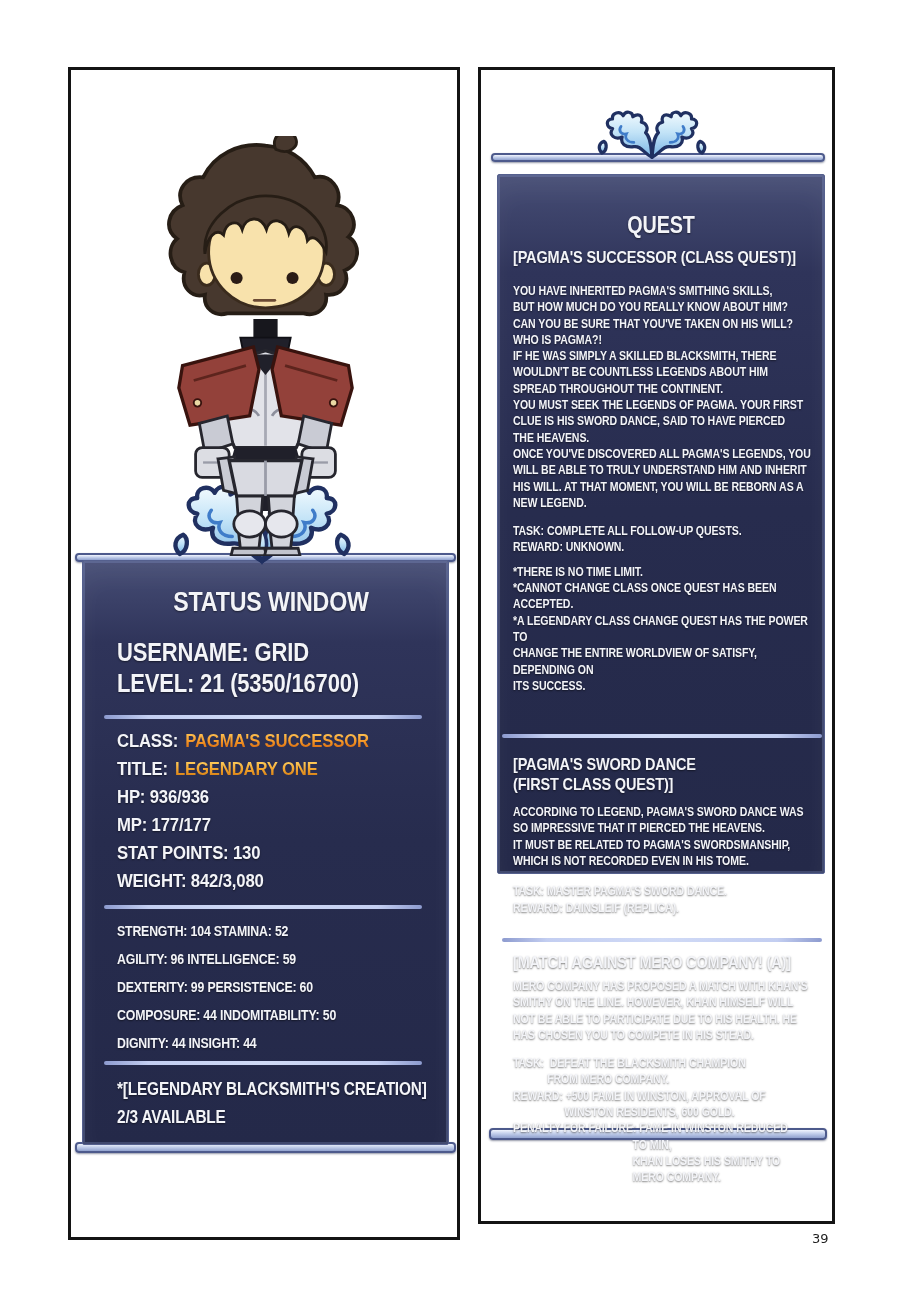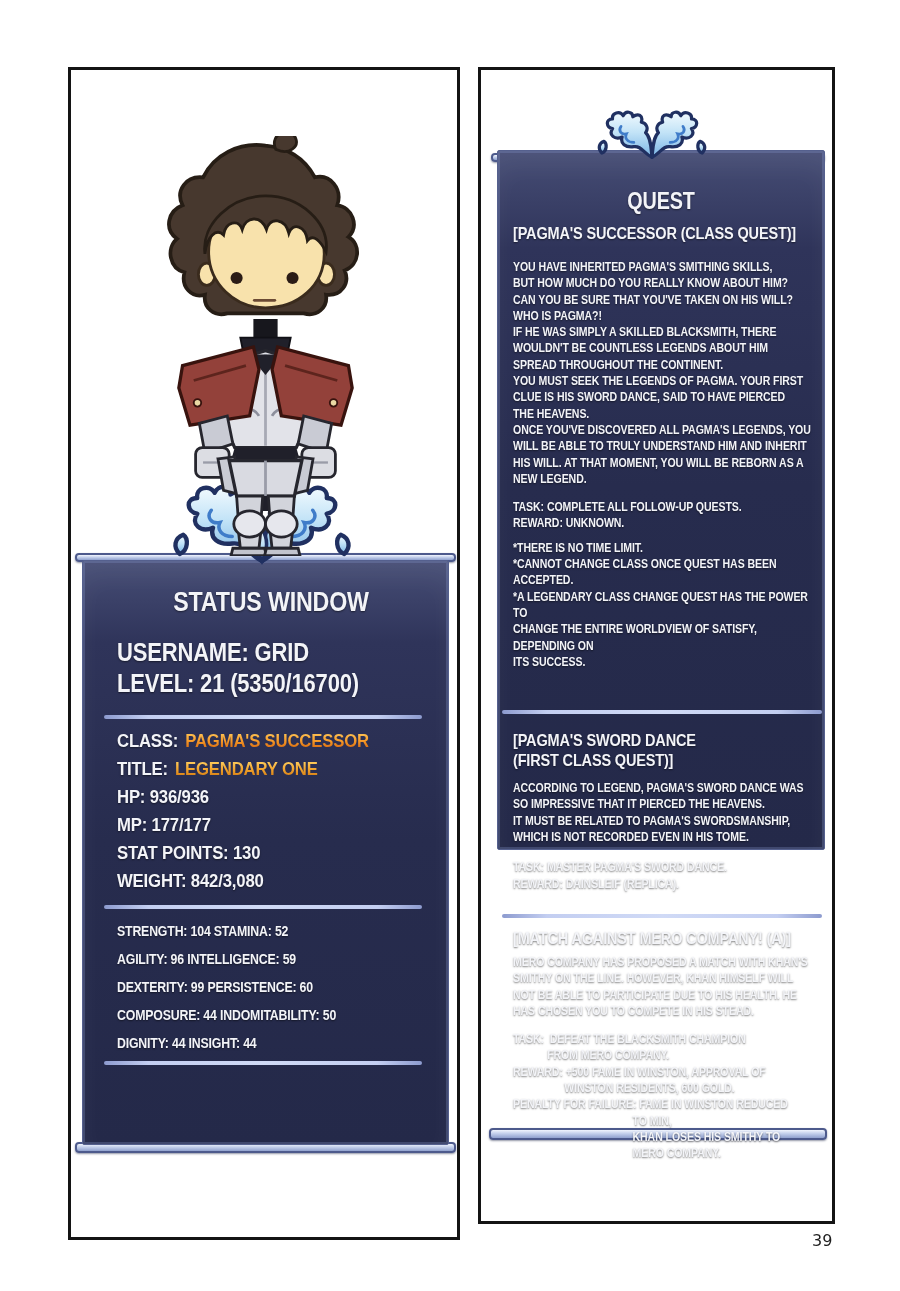--- a/index.html
+++ b/index.html
@@ -40,7 +40,7 @@
     -webkit-background-clip:text;background-clip:text;color:transparent;text-shadow:none;}
 
   
-  #quest-body{left:16px;top:80px;width:328px;height:700px;padding:36px 10px 11px 15px;}
+  #quest-body{left:16px;top:104px;width:328px;height:700px;padding:36px 10px 11px 15px;}
   .q-title{font-size:23px;line-height:28px;text-align:center;margin:0 -10px 0 -15px;}
   .q-header{font-size:16.5px;line-height:20px;margin-top:8px;}
   .q-text{font-size:12px;line-height:16.3px;margin-top:12px;letter-spacing:-0.1px;}

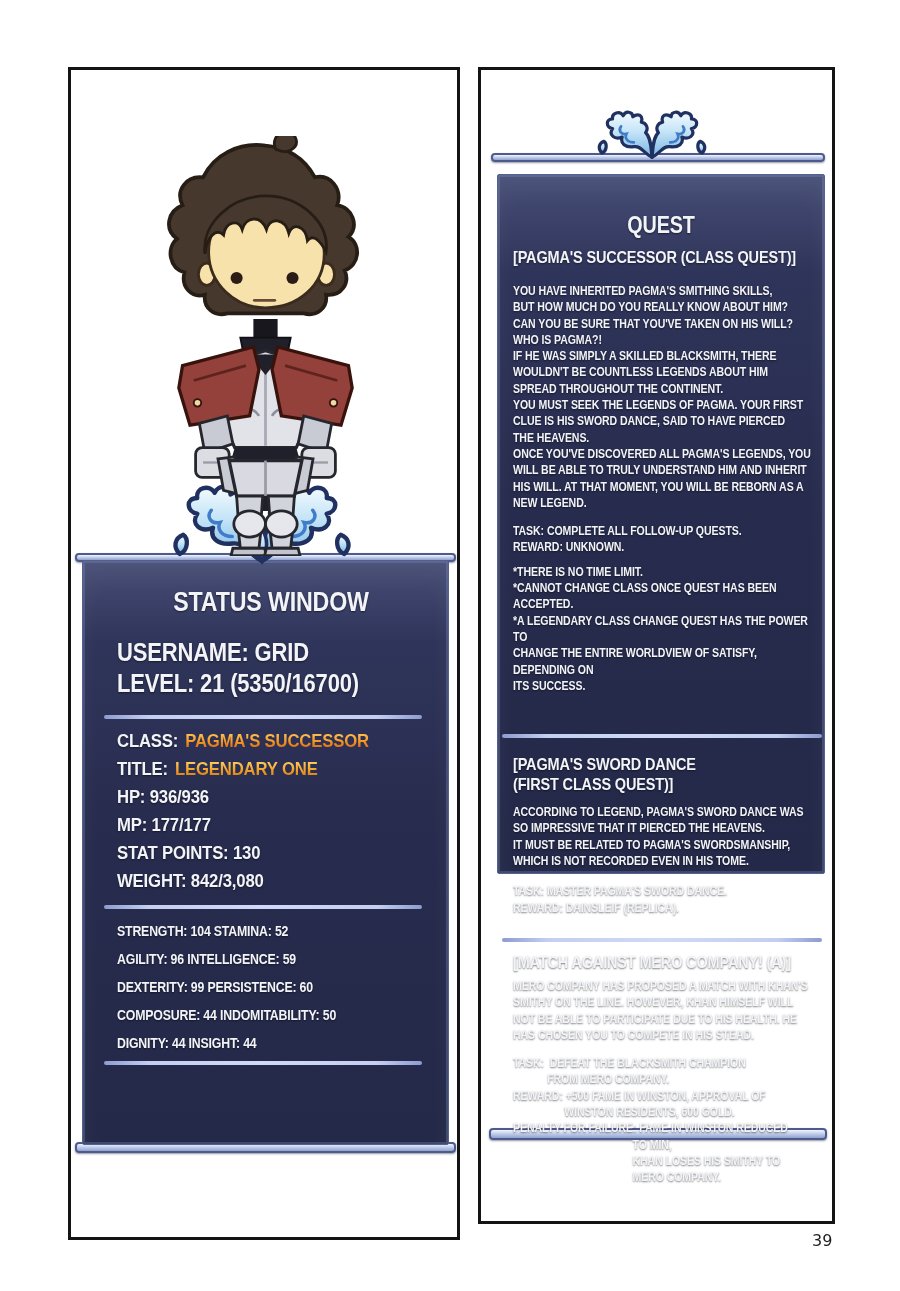--- a/index.html
+++ b/index.html
@@ -101,6 +101,10 @@
 
       <div class="divider sw-div sw-div3"></div>
 
+      <div class="sw-foot">
+        <div class="t cx">*[LEGENDARY BLACKSMITH'S CREATION]</div>
+        <div class="t cx">2/3 AVAILABLE</div>
+      </div>
     </div>
 
     <svg style="position:absolute;left:86px;top:412px;" width="210" height="88" viewBox="0 0 240 96">

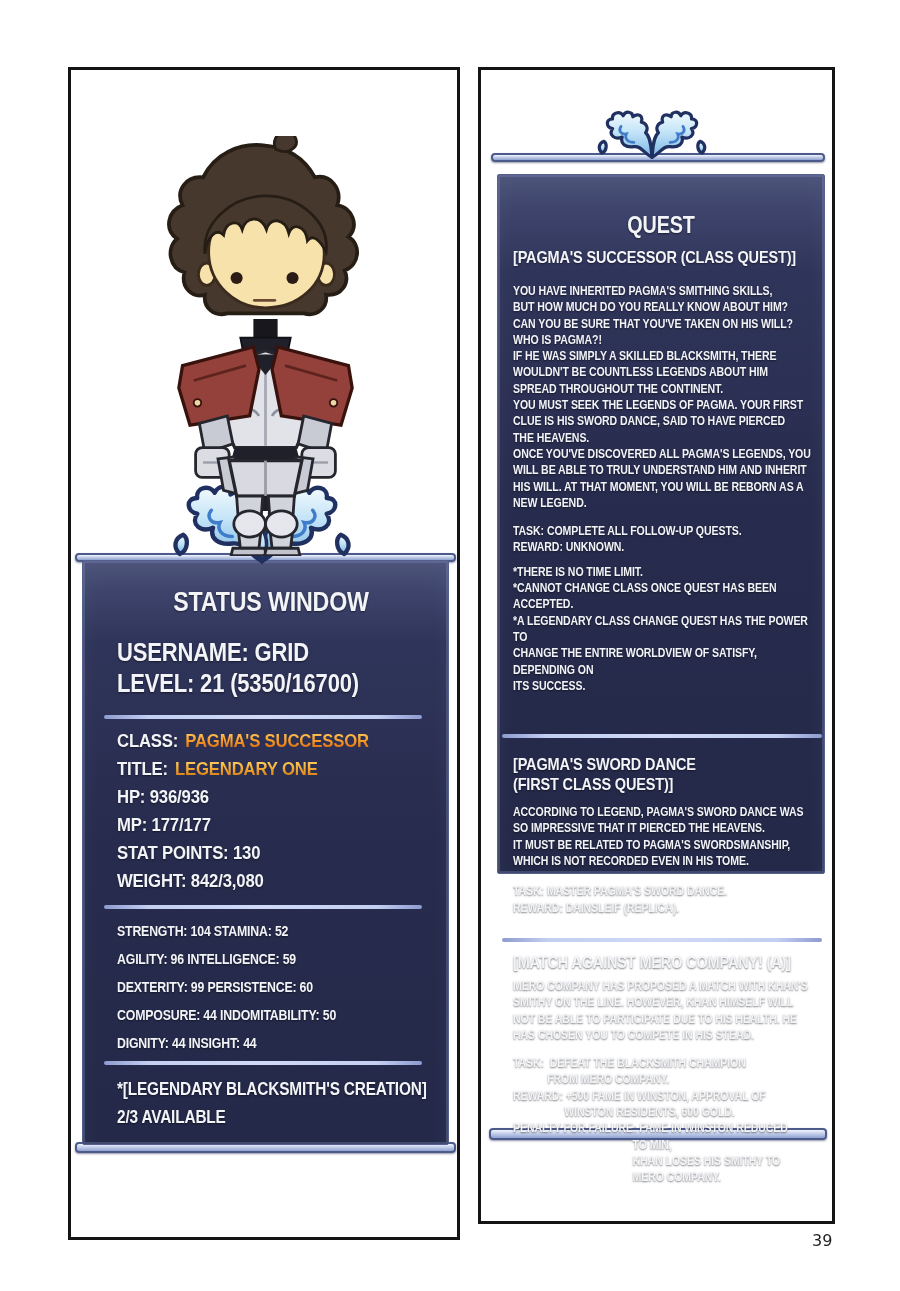--- a/index.html
+++ b/index.html
@@ -56,7 +56,7 @@
   .q-desc3{margin-top:6px;}
   .q-task3{margin-top:12px;}
 
-  .page-num{position:absolute;left:812px;top:1231px;font-size:16px;color:#1e1e1e;
+  .page-num{position:absolute;left:812px;top:1231px;font-size:13px;color:#1e1e1e;
     font-family:"DejaVu Sans",sans-serif;}
   svg{display:block;}
 </style>

